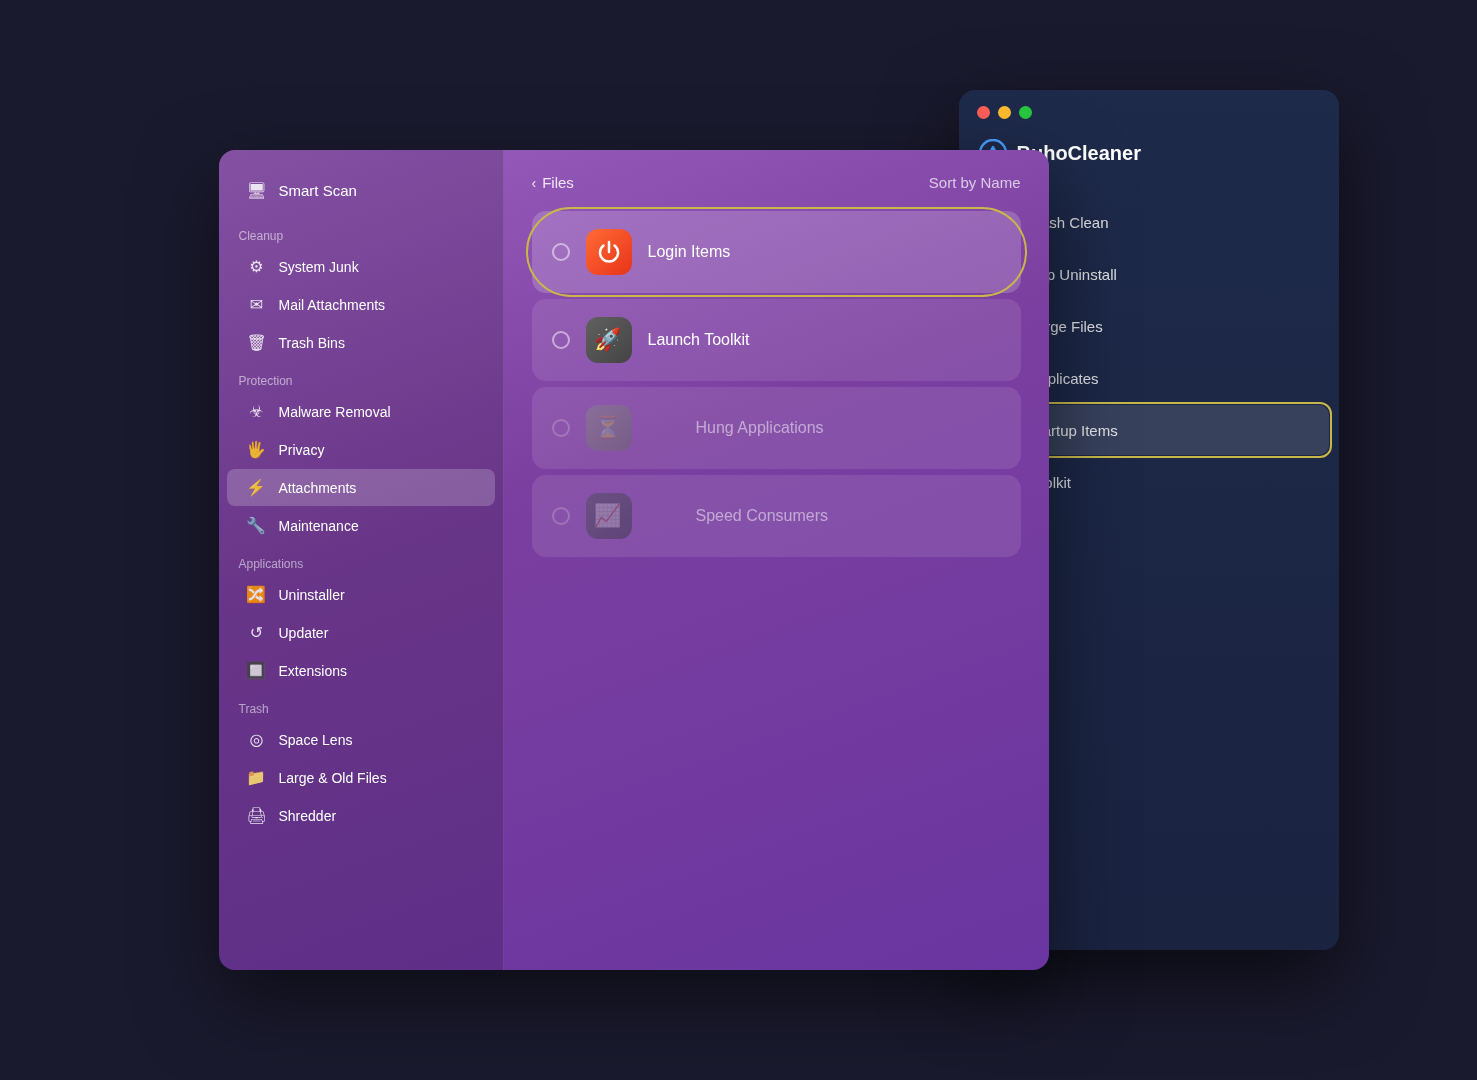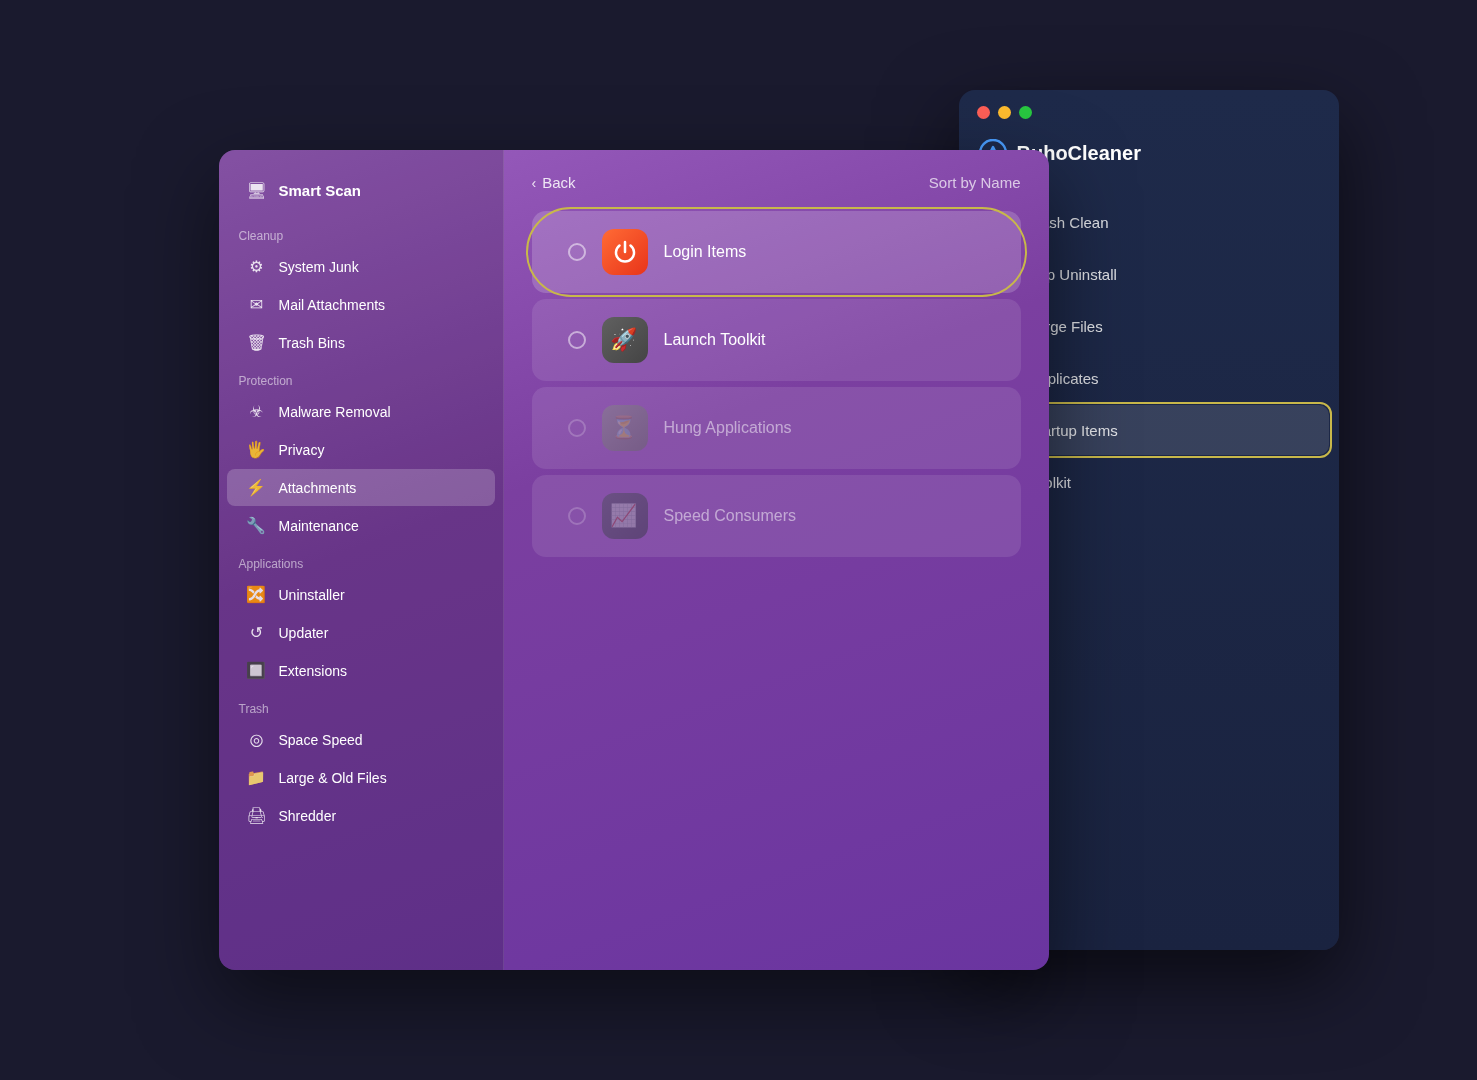--- a/index.html
+++ b/index.html
@@ -285,7 +285,7 @@
     .smart-scan-label {
       color: white;
       font-size: 15px;
-      font-weight: 700;
+      font-weight: 400;
     }
   </style>
 </head>

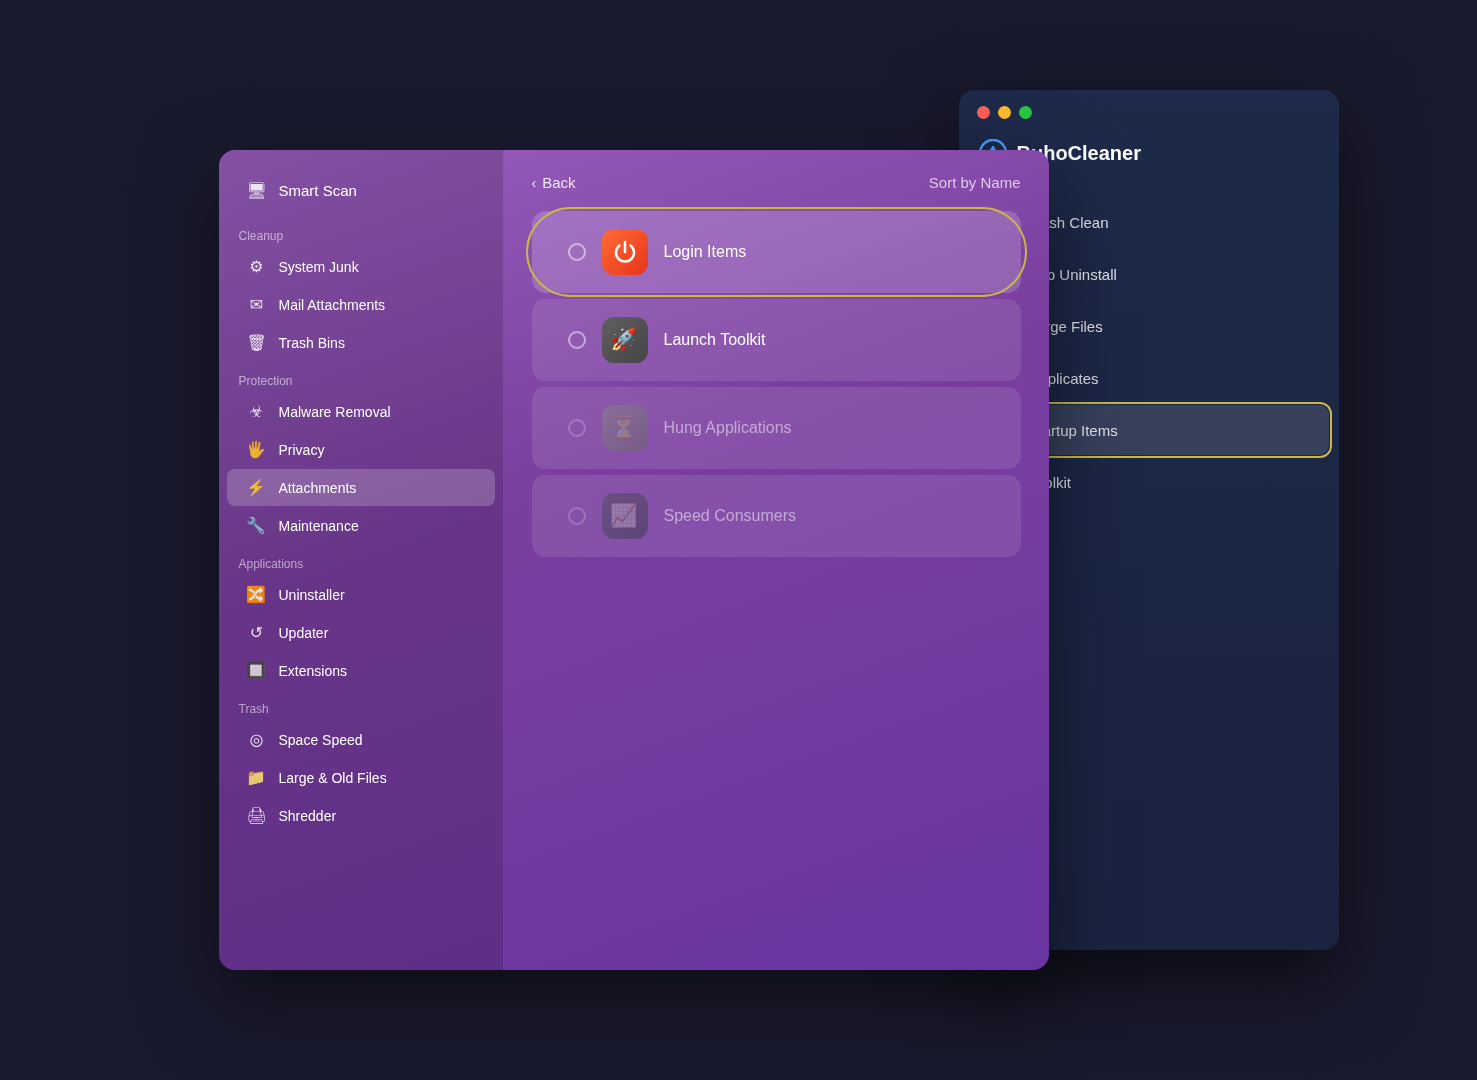--- a/index.html
+++ b/index.html
@@ -418,7 +418,7 @@
     <div class="main-content">
       <div class="back-button">
         <span style="font-size:14px;">‹</span>
-        <span>Back</span>
+        <span>Files</span>
       </div>
 
       <div class="sort-label">

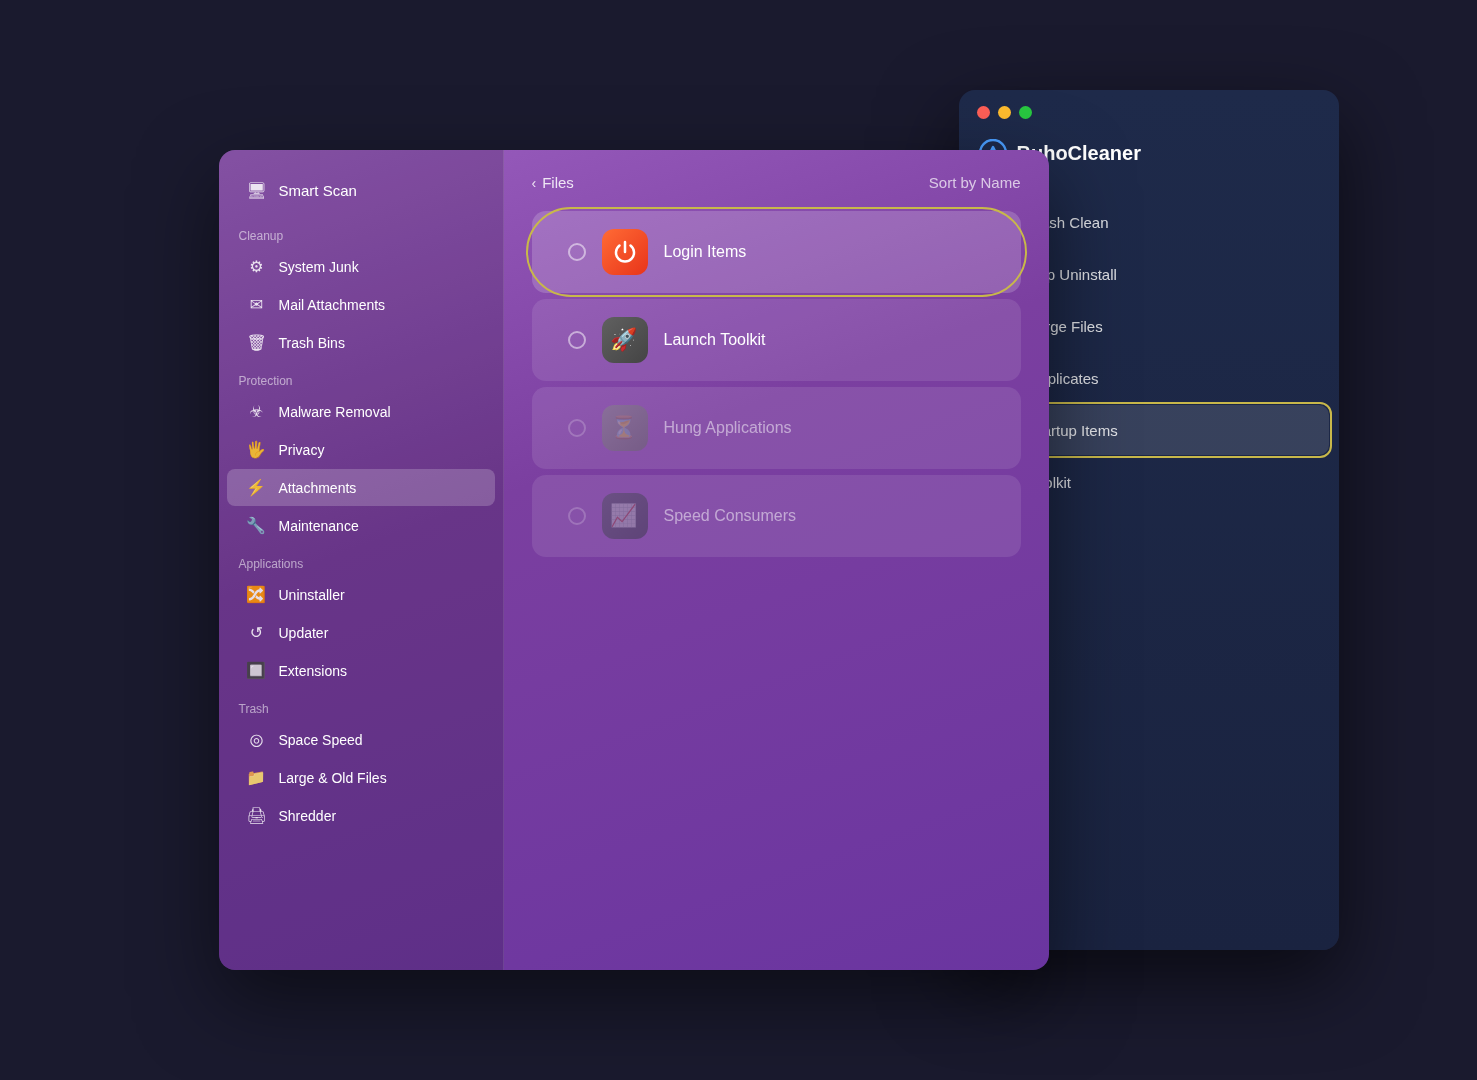--- a/index.html
+++ b/index.html
@@ -206,7 +206,7 @@
       display: flex;
       align-items: center;
       gap: 16px;
-      padding: 18px 36px;
+      padding: 18px 20px;
       background: rgba(255,255,255,0.1);
       border-radius: 14px;
       cursor: pointer;

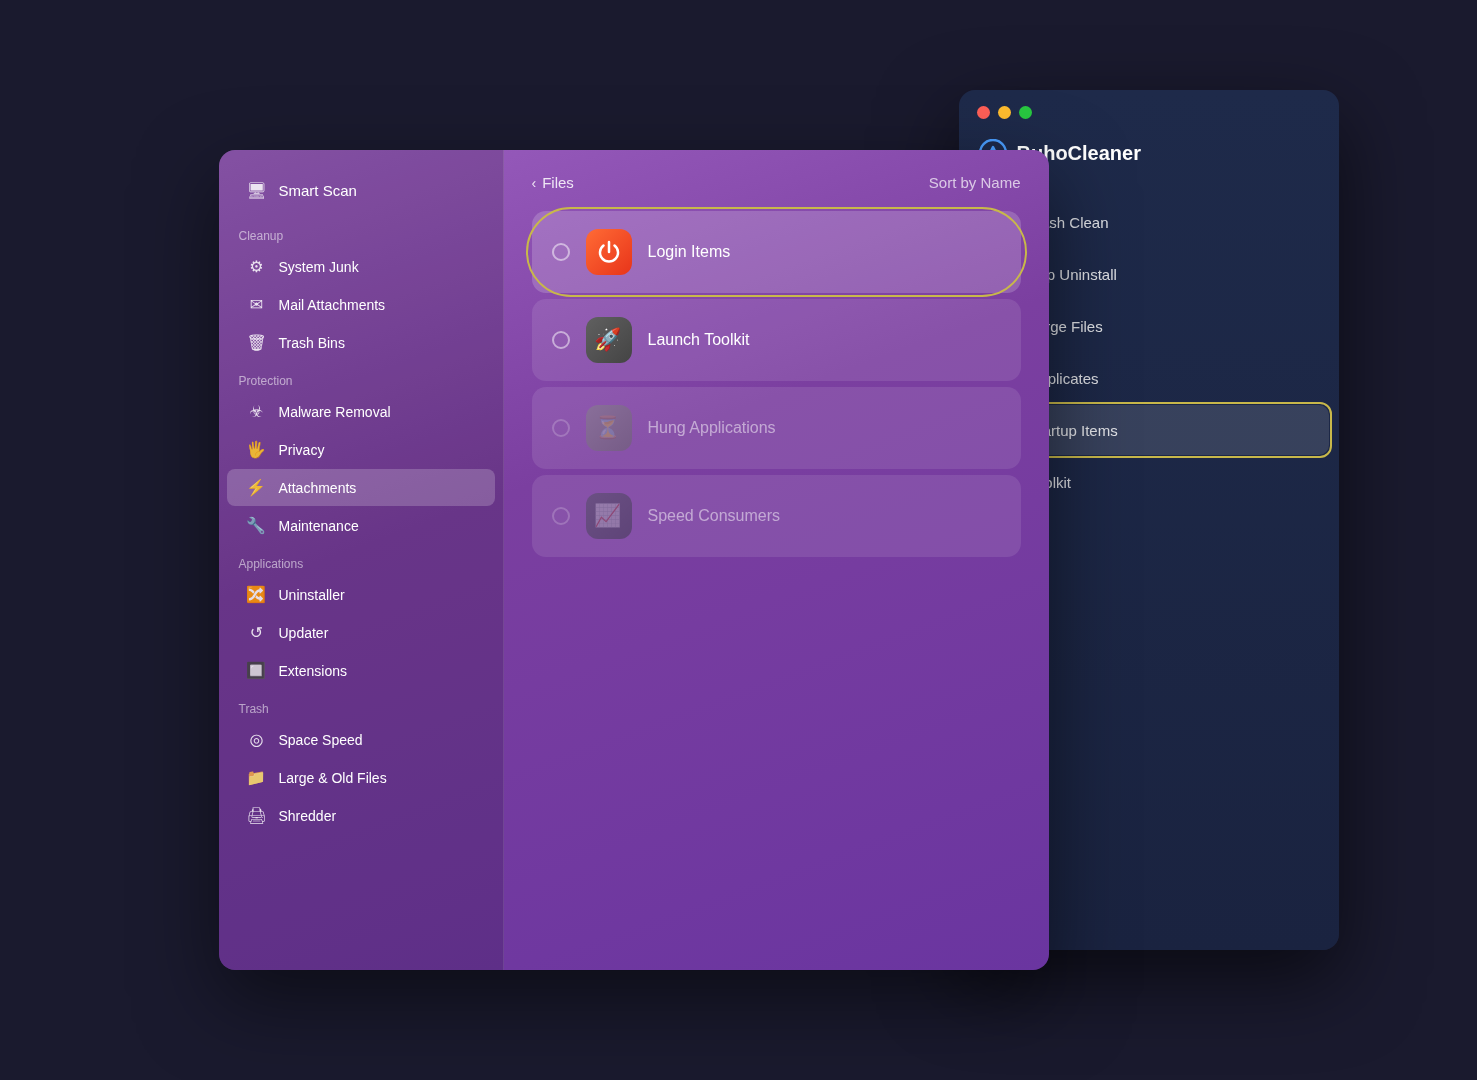--- a/index.html
+++ b/index.html
@@ -268,6 +268,7 @@
 
     .list-item.dimmed .list-item-label {
       color: rgba(255,255,255,0.5);
+      margin-left: 48px;
     }
 
     .list-item.dimmed .list-item-icon {

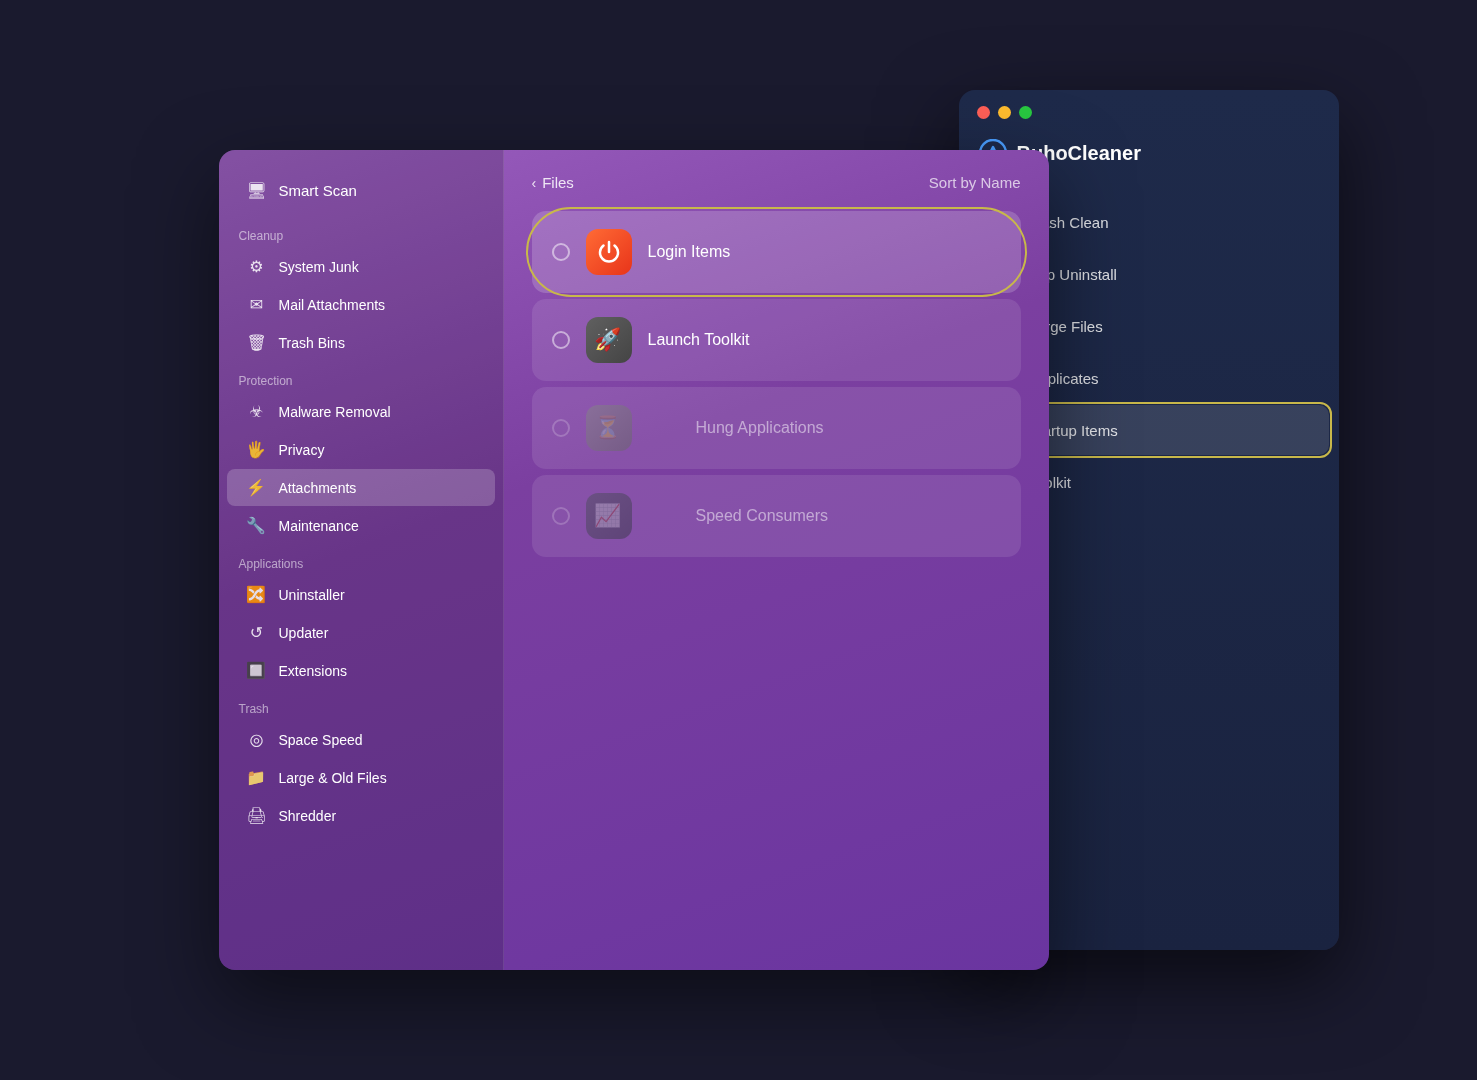--- a/index.html
+++ b/index.html
@@ -404,7 +404,7 @@
       <div class="sidebar-section-label">Trash</div>
       <div class="sidebar-item">
         <span class="sidebar-icon">◎</span>
-        <span>Space Speed</span>
+        <span>Space Lens</span>
       </div>
       <div class="sidebar-item">
         <span class="sidebar-icon">📁</span>

